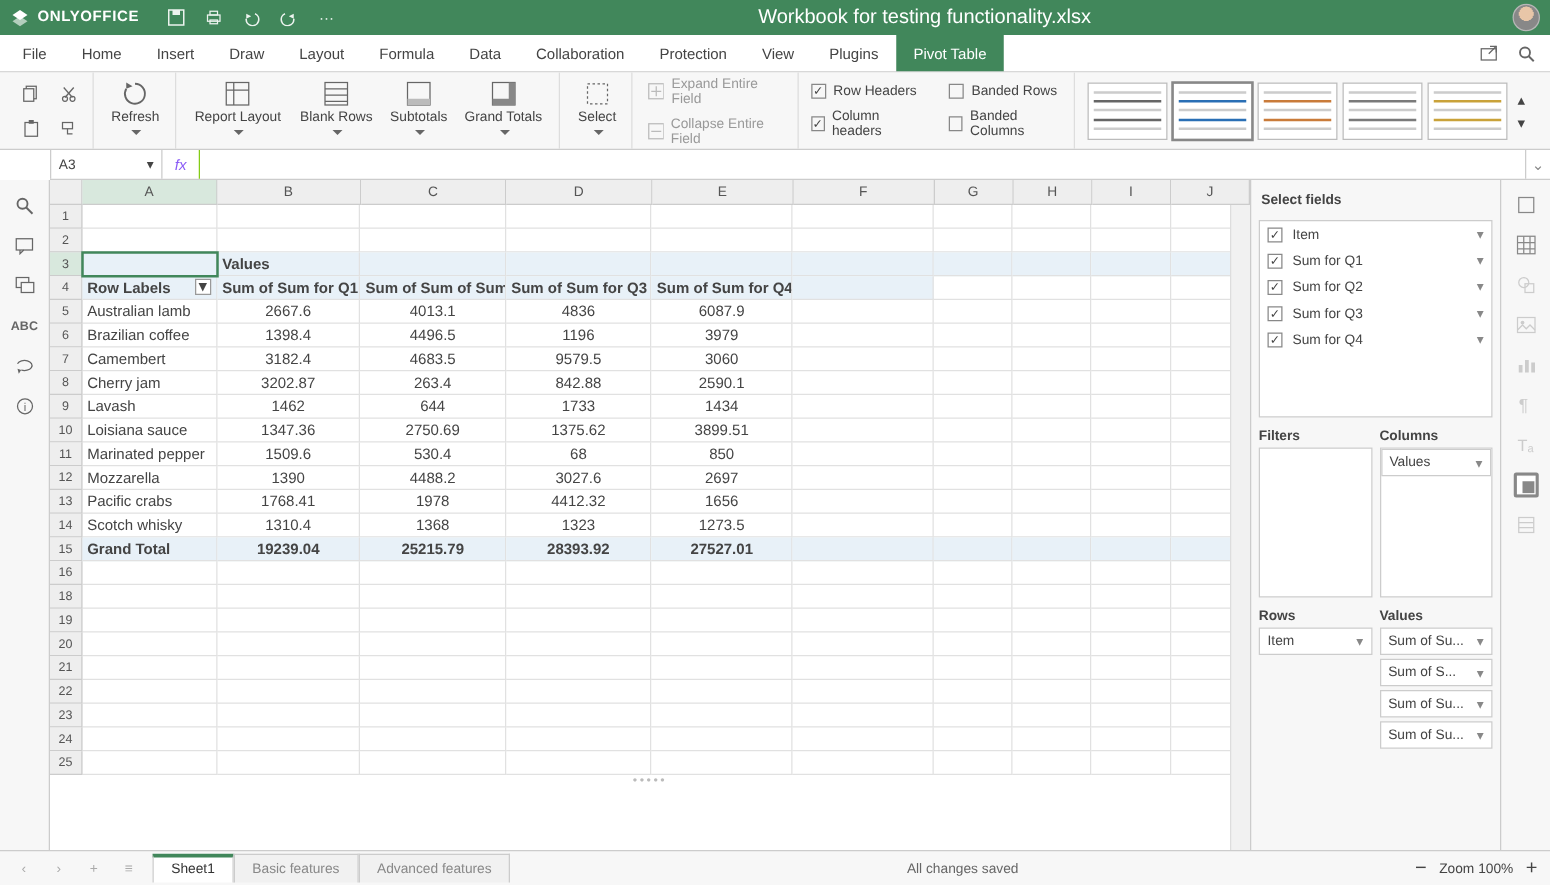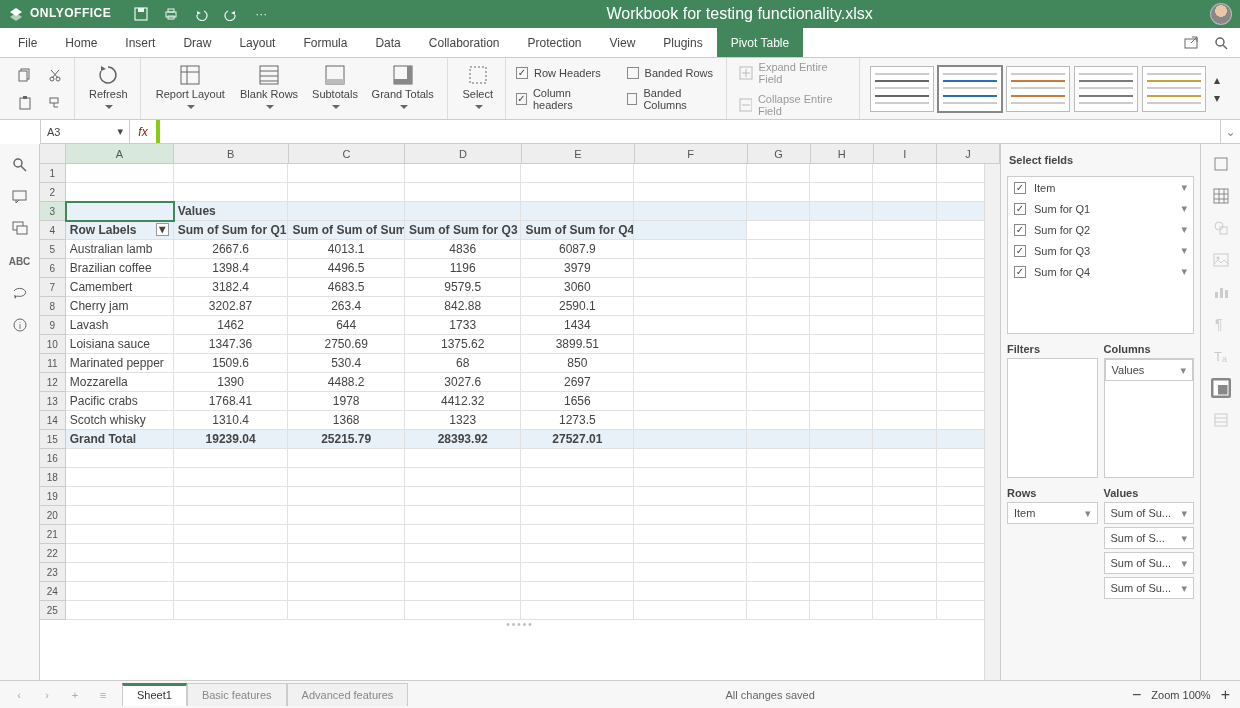--- a/index.html
+++ b/index.html
@@ -281,29 +281,6 @@
 
   <div class="rgroup">
     <div class="rcol">
-      <div class="rchk on">
-          <span class="box"></span>
-          <span>Row Headers</span>
-        </div>
-      <div class="rchk on">
-          <span class="box"></span>
-          <span>Column headers</span>
-        </div>
-    </div>
-    <div class="rcol" style="margin-left:18px;">
-      <div class="rchk">
-          <span class="box"></span>
-          <span>Banded Rows</span>
-        </div>
-      <div class="rchk">
-          <span class="box"></span>
-          <span>Banded Columns</span>
-        </div>
-    </div>
-  </div>
-
-  <div class="rgroup">
-    <div class="rcol">
       <div class="rtext-btn">
         <svg width="14" height="14">
             <rect x="1" y="1" width="12" height="12" fill="none" stroke="#bbb"></rect>
@@ -319,6 +296,29 @@
           </svg>
         <span>Collapse Entire Field</span>
       </div>
+    </div>
+  </div>
+
+  <div class="rgroup">
+    <div class="rcol">
+      <div class="rchk on">
+          <span class="box"></span>
+          <span>Row Headers</span>
+        </div>
+      <div class="rchk on">
+          <span class="box"></span>
+          <span>Column headers</span>
+        </div>
+    </div>
+    <div class="rcol" style="margin-left:18px;">
+      <div class="rchk">
+          <span class="box"></span>
+          <span>Banded Rows</span>
+        </div>
+      <div class="rchk">
+          <span class="box"></span>
+          <span>Banded Columns</span>
+        </div>
     </div>
   </div>
 

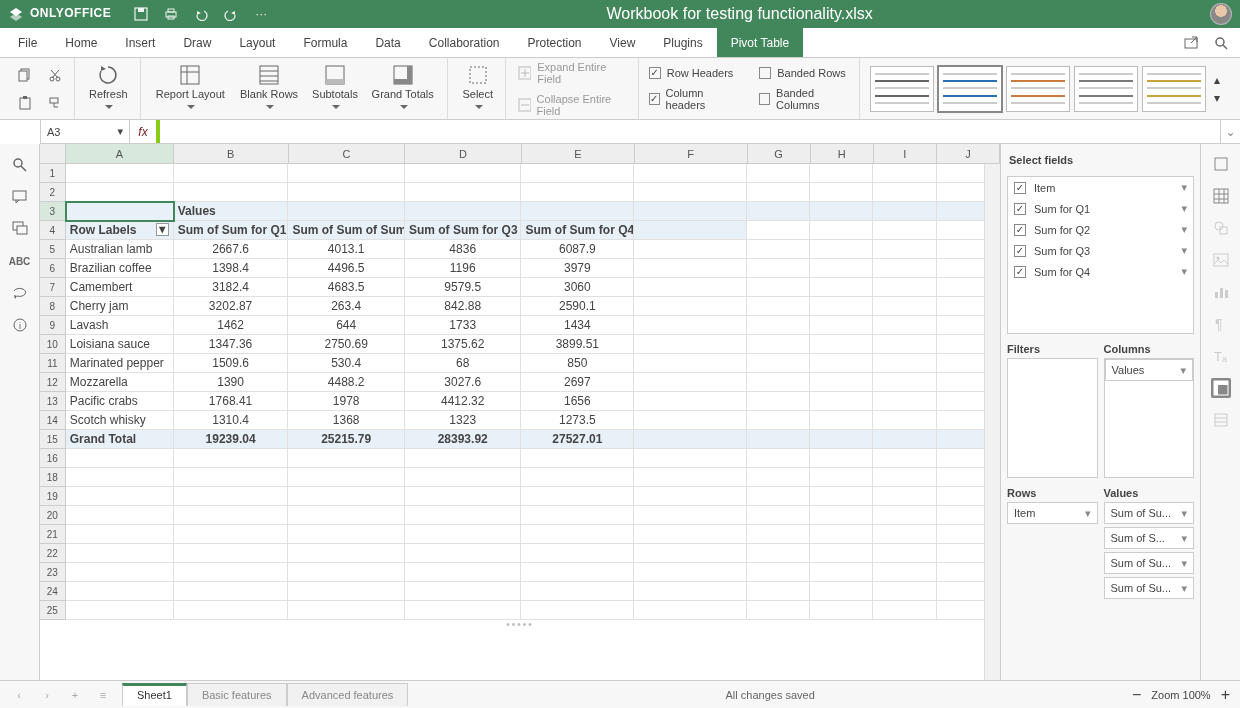--- a/index.html
+++ b/index.html
@@ -42,7 +42,7 @@
 .fbar { height: 24px; border-bottom: 1px solid #ccc; display:flex; align-items:stretch; margin-left:40px;}
 .fbar .name { width:90px; border:1px solid #ccc; border-top:none; border-bottom:none; display:flex; align-items:center; padding:0 6px; font-size:11px;}
 .fbar .name .dd{margin-left:auto;}
-.fbar .fx { width:30px; display:flex;align-items:center;justify-content:center; font-style:italic; color:#7f1d1d; border-right:4px solid #84cc16;}
+.fbar .fx { width:30px; display:flex;align-items:center;justify-content:center; font-style:italic; color:#8b5cf6; border-right:1px solid #84cc16;}
 .fbar .inp { flex:1; padding:0 6px; }
 .fbar .ex { width:20px; display:flex;align-items:center;justify-content:center;color:#888; border-left:1px solid #ccc;}
 

